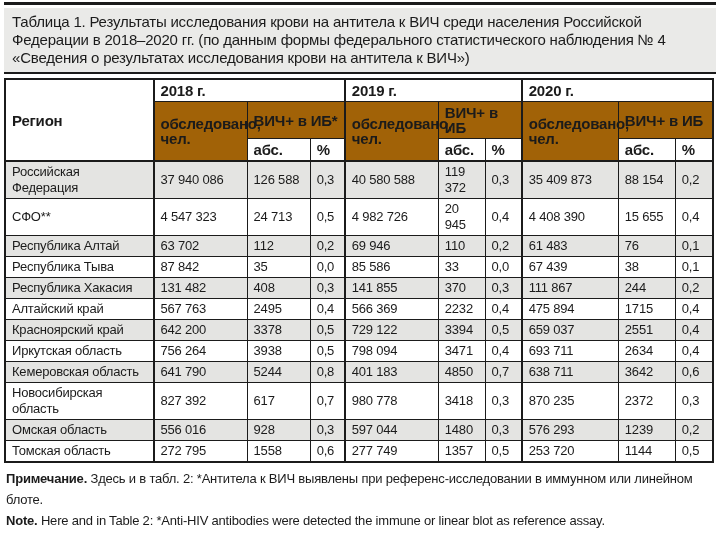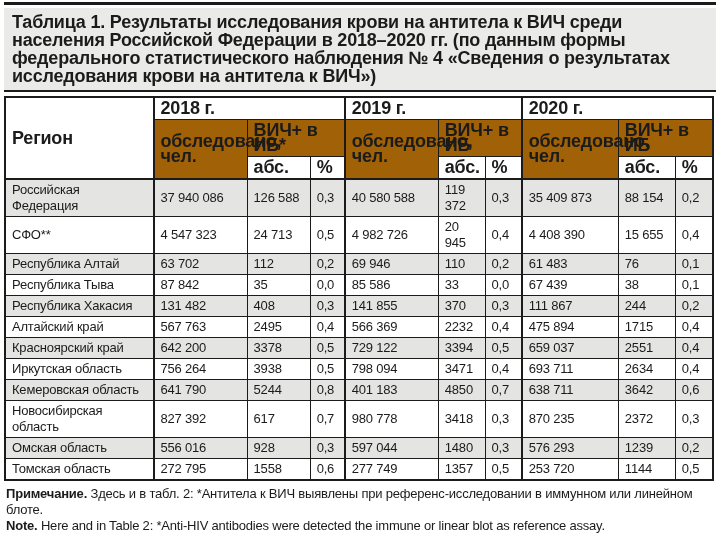--- a/index.html
+++ b/index.html
@@ -23,8 +23,8 @@
     margin-bottom: 4px;
   }
   .title-block p {
-    font-weight: bold;
-    font-size: 18px;
+    font-weight: normal;
+    font-size: 15px;
     line-height: 18px;
   }
   table {

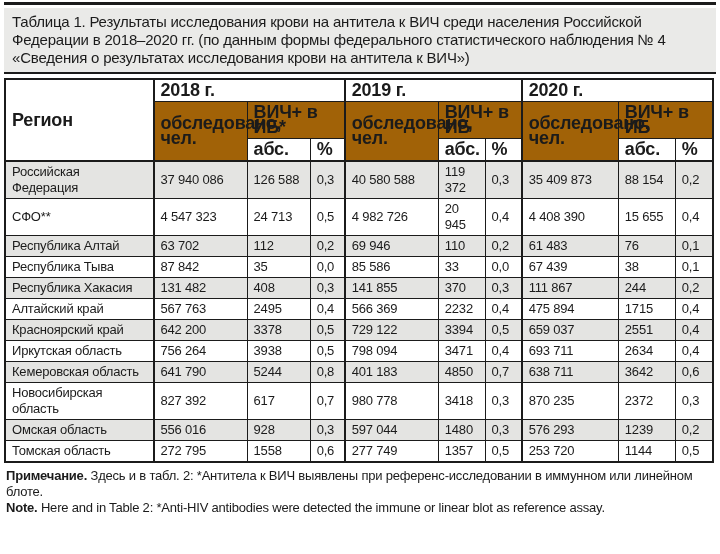--- a/index.html
+++ b/index.html
@@ -44,7 +44,7 @@
   thead th {
     font-weight: bold;
     line-height: 15px;
-    font-size: 18px;
+    font-size: 15px;
     background: #ffffff;
     padding: 3px 3px 3px 6px;
   }

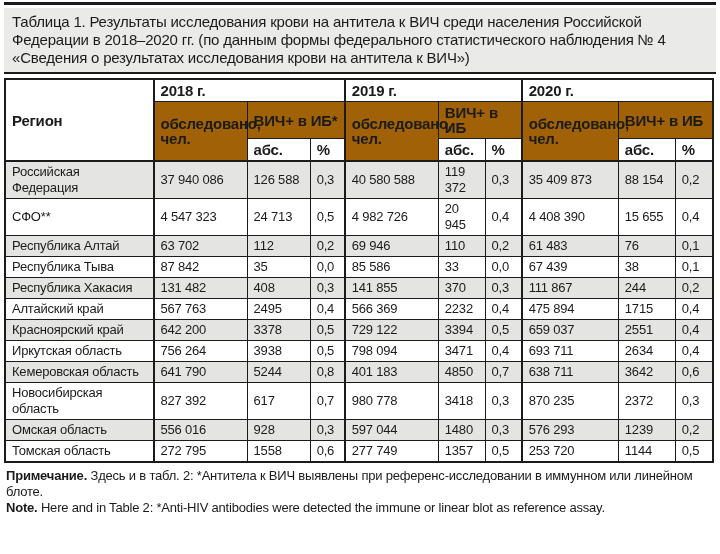--- a/index.html
+++ b/index.html
@@ -56,7 +56,7 @@
   .notes { padding: 5px 2px 0 2px; }
   .notes p {
     font-size: 13px;
-    line-height: 16px;
+    line-height: 21px;
   }
   .notes strong { font-weight: bold; }
 </style>

